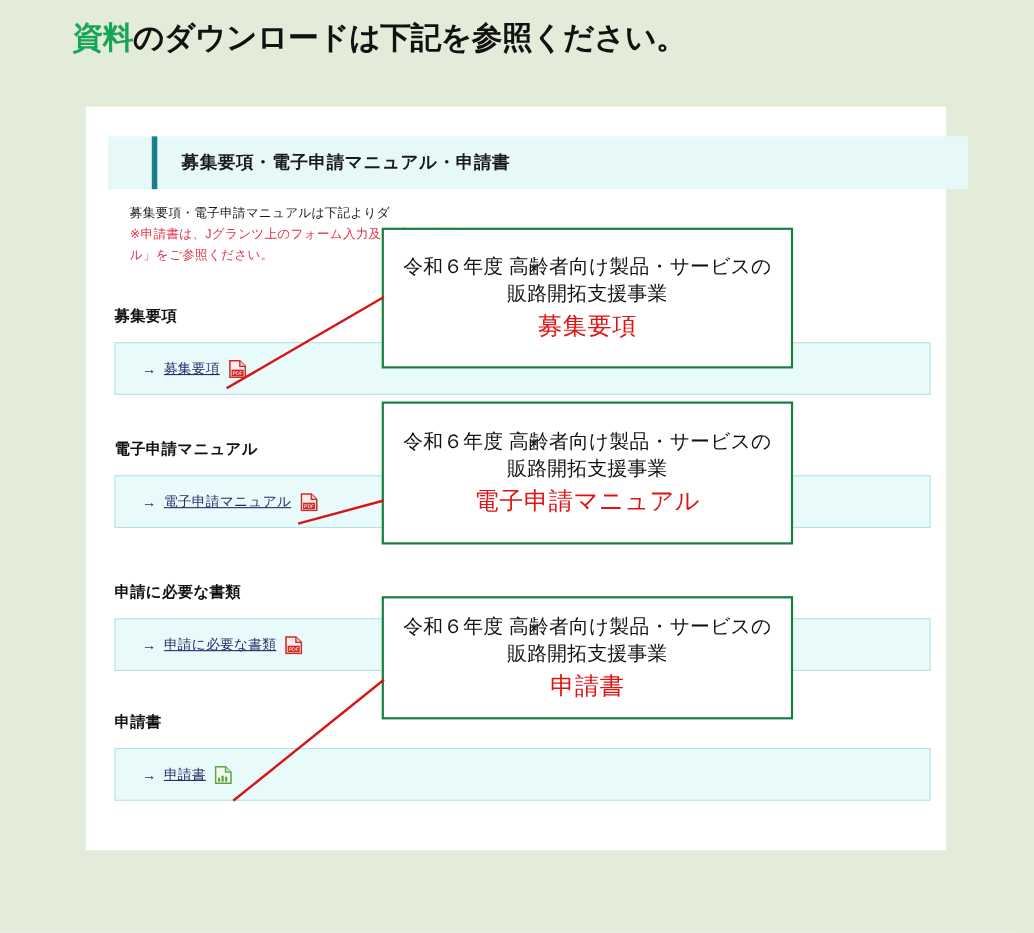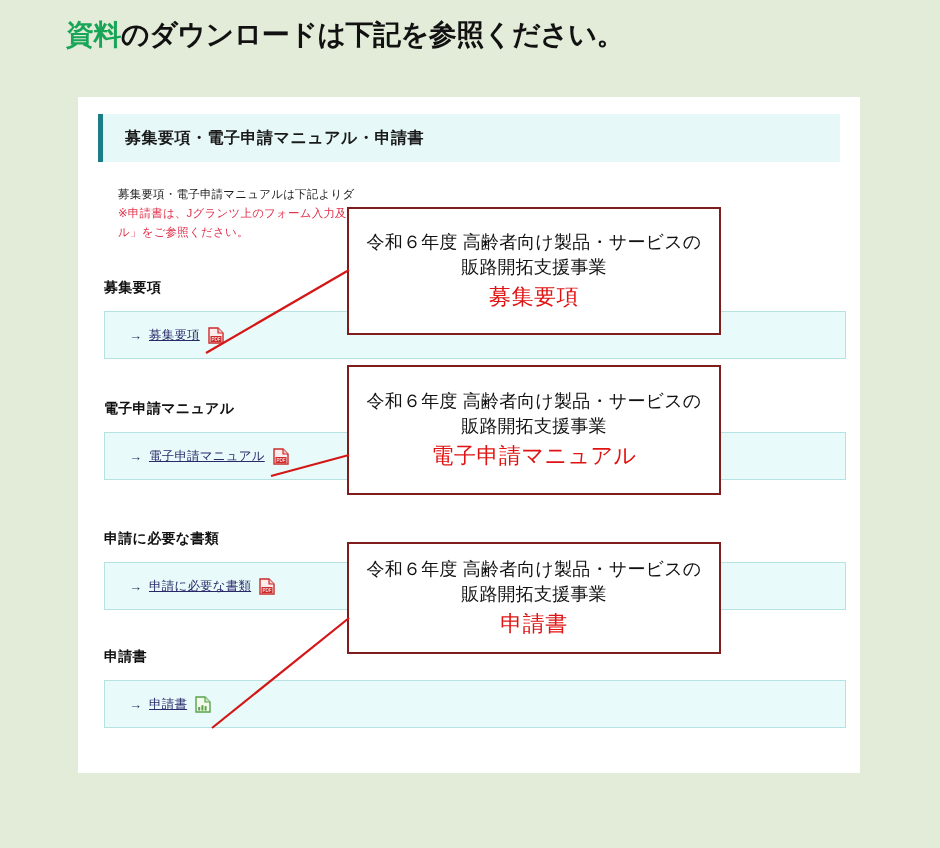--- a/index.html
+++ b/index.html
@@ -42,12 +42,13 @@
   .section-header {
     position: absolute;
     left: 20px;
-    top: 17px;
+    top: 27px;
     width: 742px;
     height: 48px;
     background: #e6f8f8;
     display: flex;
     align-items: center;
+    padding-left: 40px;
   }
   .section-header .accent-bar {
     width: 5px;

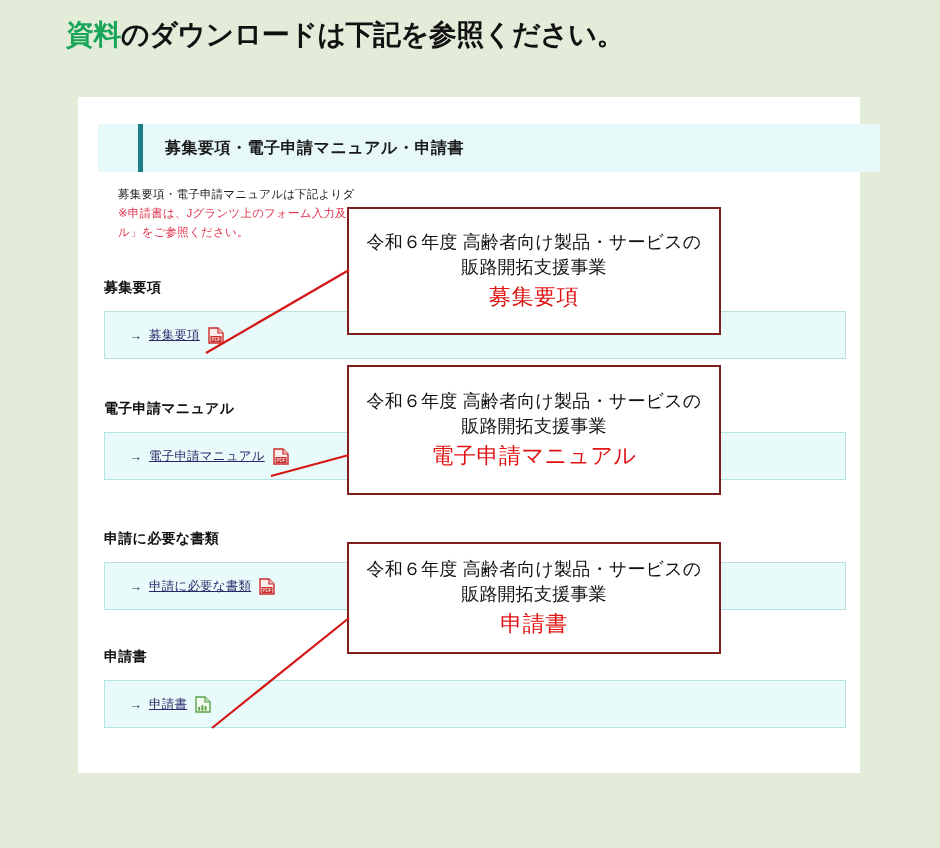--- a/index.html
+++ b/index.html
@@ -128,7 +128,7 @@
     position: absolute;
     box-sizing: border-box;
     background: #ffffff;
-    border: 2px solid #7f1d1d;
+    border: 2px solid #15803d;
     display: flex;
     flex-direction: column;
     align-items: center;

